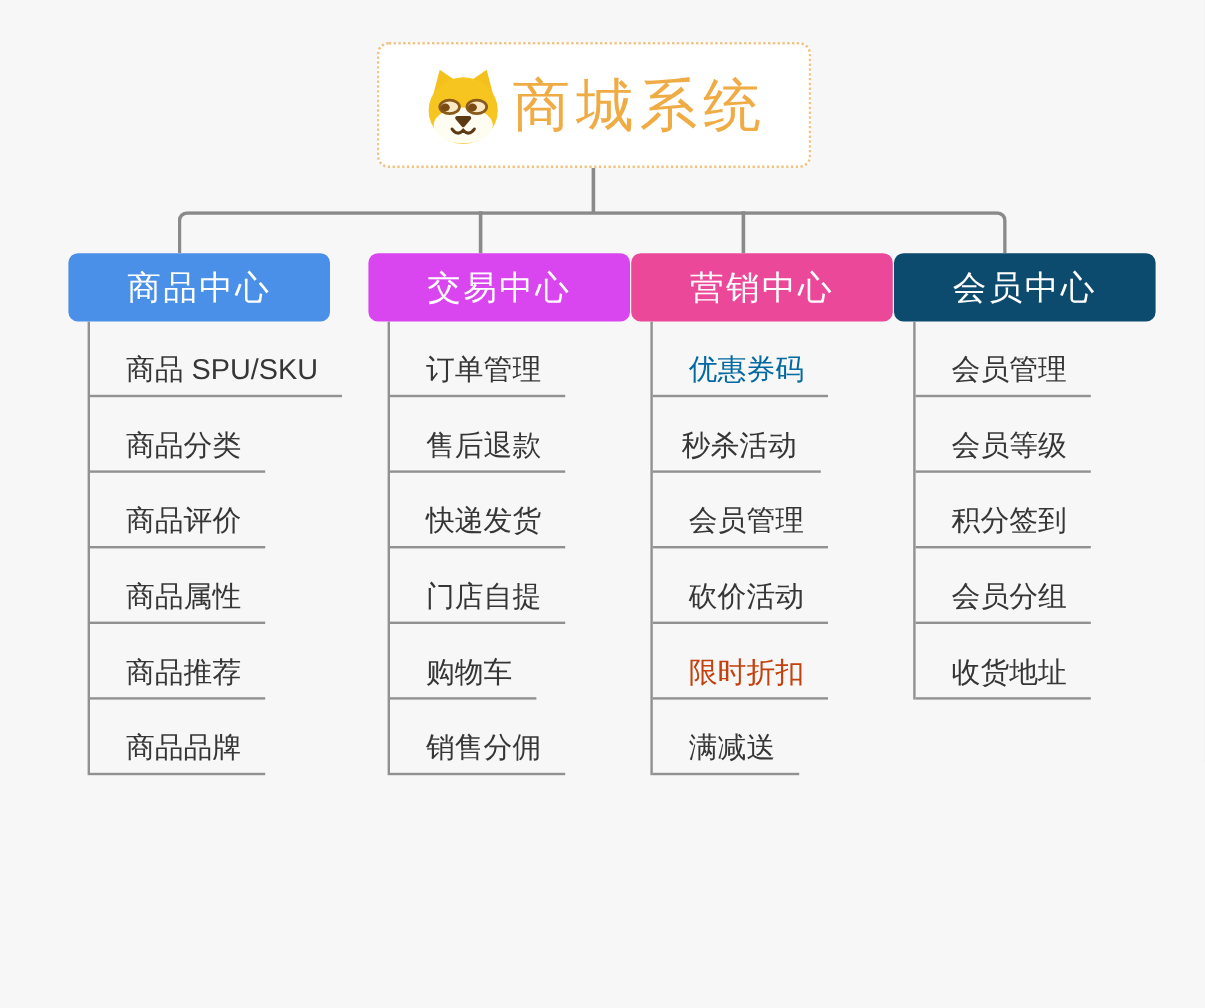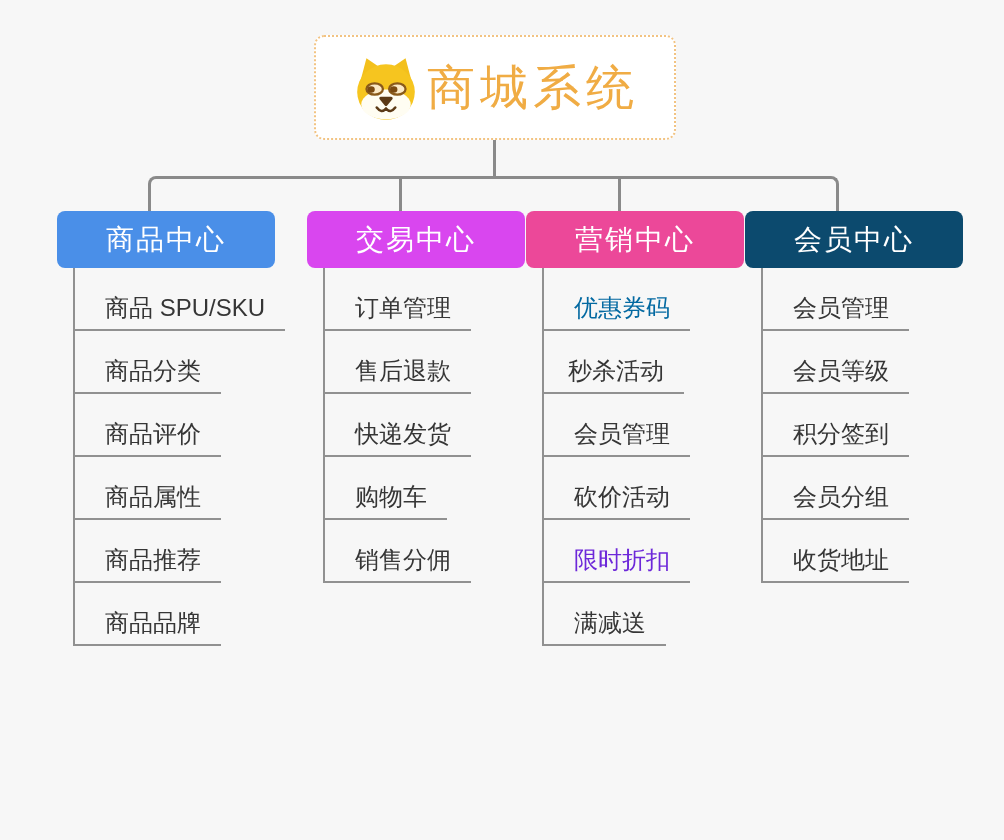--- a/index.html
+++ b/index.html
@@ -80,6 +80,7 @@
         <div class="branch-item" style="border-bottom-color: rgb(145, 145, 145); color: rgb(54, 54, 54);">订单管理</div>
         <div class="branch-item" style="border-bottom-color: rgb(145, 145, 145); color: rgb(54, 54, 54);">售后退款</div>
         <div class="branch-item" style="border-bottom-color: rgb(145, 145, 145); color: rgb(54, 54, 54);">快递发货</div>
+        <div class="branch-item" style="border-bottom-color: rgb(145, 145, 145); color: rgb(54, 54, 54);">门店自提</div>
         <div class="branch-item" style="border-bottom-color: rgb(145, 145, 145); color: rgb(54, 54, 54);">购物车</div>
         <div class="branch-item" style="border-bottom-color: rgb(145, 145, 145); color: rgb(54, 54, 54);">销售分佣</div>
       </div>

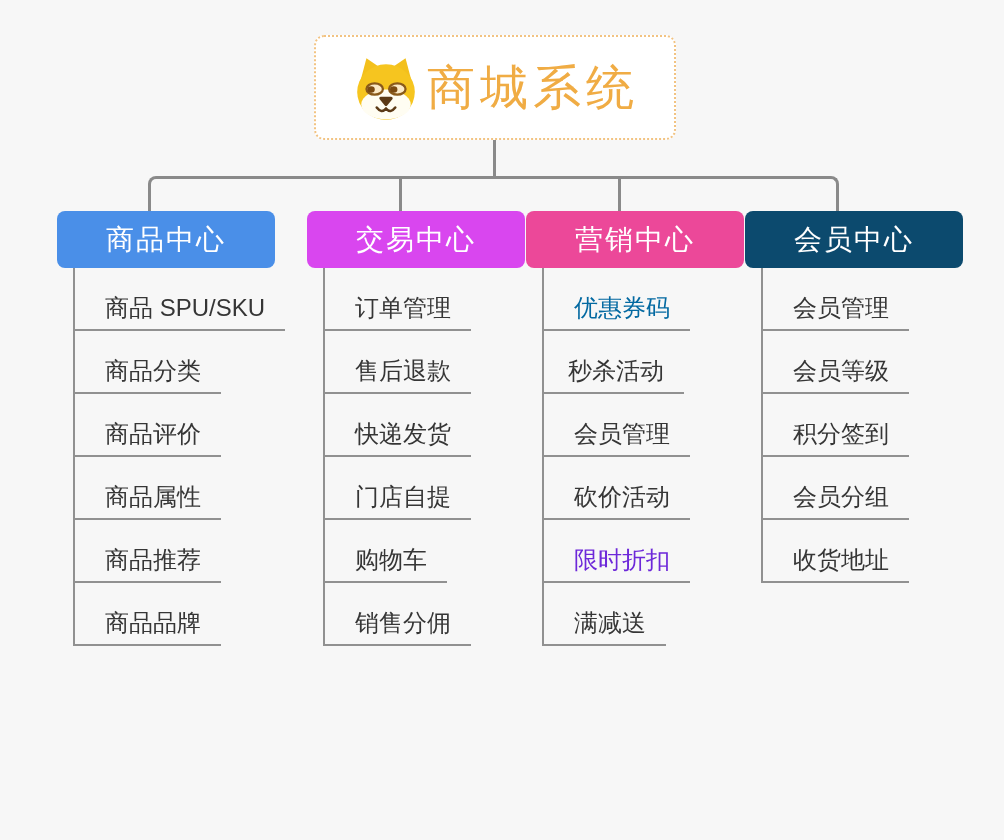--- a/index.html
+++ b/index.html
@@ -91,7 +91,7 @@
         <div class="branch-item" style="border-bottom-color: rgb(145, 145, 145); color: rgb(54, 54, 54); padding-left: 24px;">秒杀活动</div>
         <div class="branch-item" style="border-bottom-color: rgb(145, 145, 145); color: rgb(54, 54, 54);">会员管理</div>
         <div class="branch-item" style="border-bottom-color: rgb(145, 145, 145); color: rgb(54, 54, 54);">砍价活动</div>
-        <div class="branch-item" style="border-bottom-color: rgb(145, 145, 145); color: #6d28d9;">限时折扣</div>
+        <div class="branch-item" style="border-bottom-color: rgb(145, 145, 145); color: #c2410c;">限时折扣</div>
         <div class="branch-item" style="border-bottom-color: rgb(145, 145, 145); color: rgb(54, 54, 54);">满减送</div>
       </div>
       <div class="branch-header" style="left: 745px; background: #0c4a6e;">会员中心</div>

